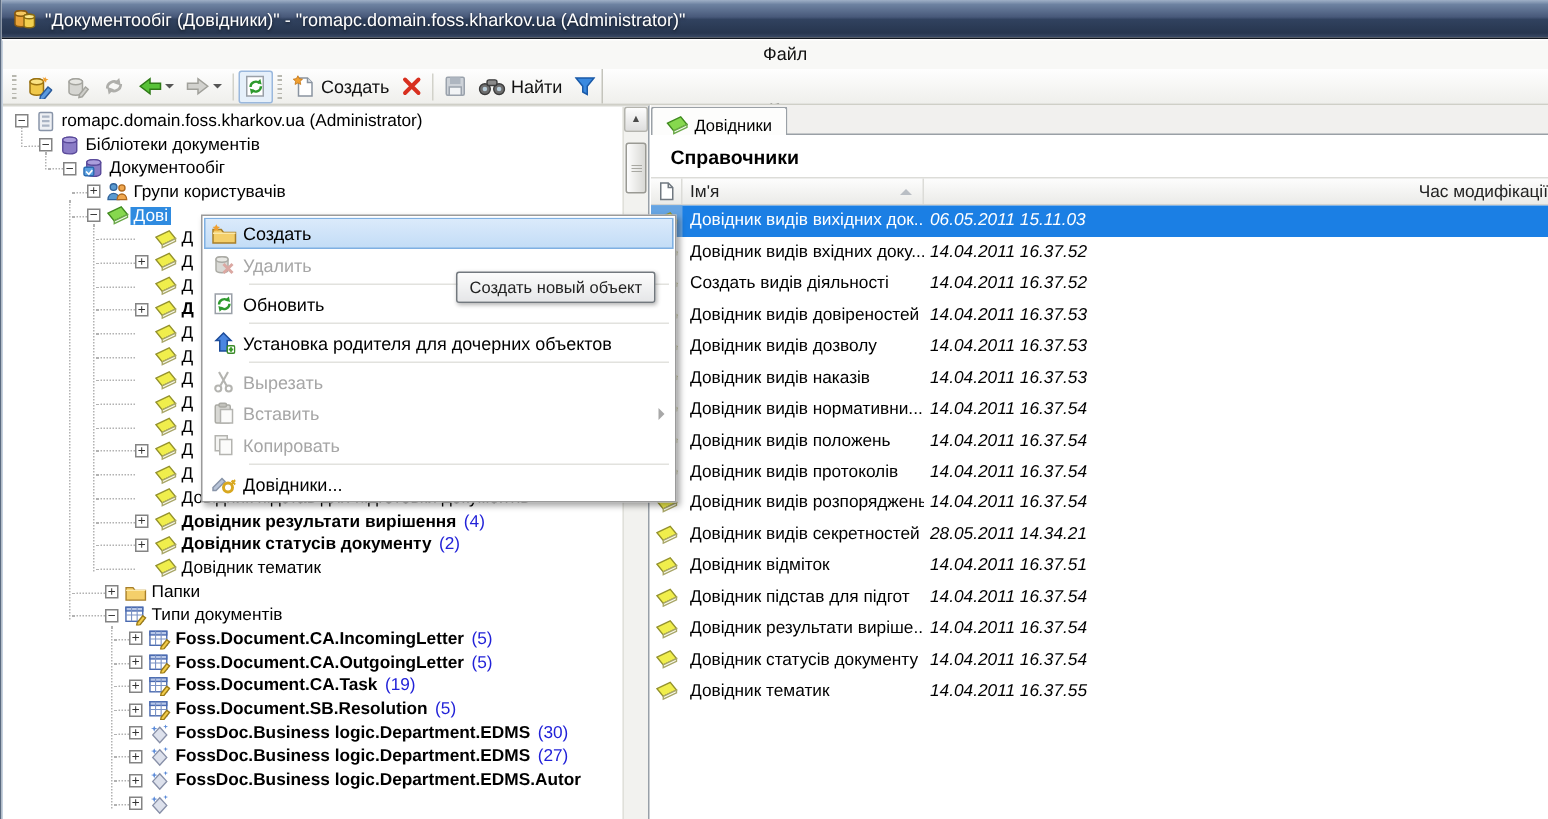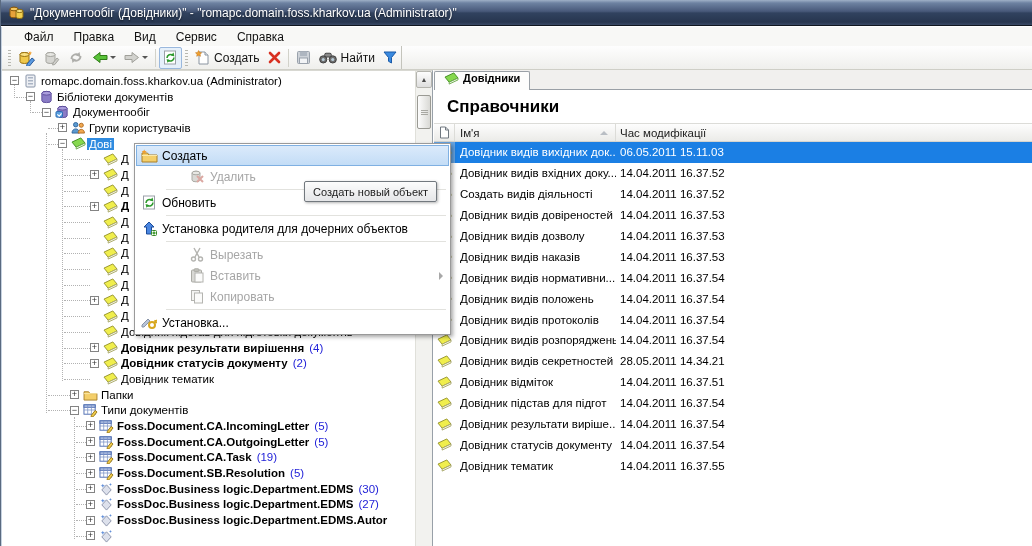--- a/index.html
+++ b/index.html
@@ -13,7 +13,7 @@
   .title-text{color:#fff;font-size:12px;margin-left:6px;text-shadow:0 1px 2px rgba(0,0,0,.6);white-space:nowrap;}
   
   .menubar{position:absolute;left:1px;top:27px;width:1031px;height:19px;background:#f8f8f6;
-    display:flex;align-items:center;padding-left:12px;}
+    display:flex;align-items:center;padding-left:12px;flex-direction:column;}
   .menu-item{font-size:12px;color:#111;padding:2px 10px;}
   
   .toolbar{position:absolute;left:1px;top:46px;width:1031px;height:24px;

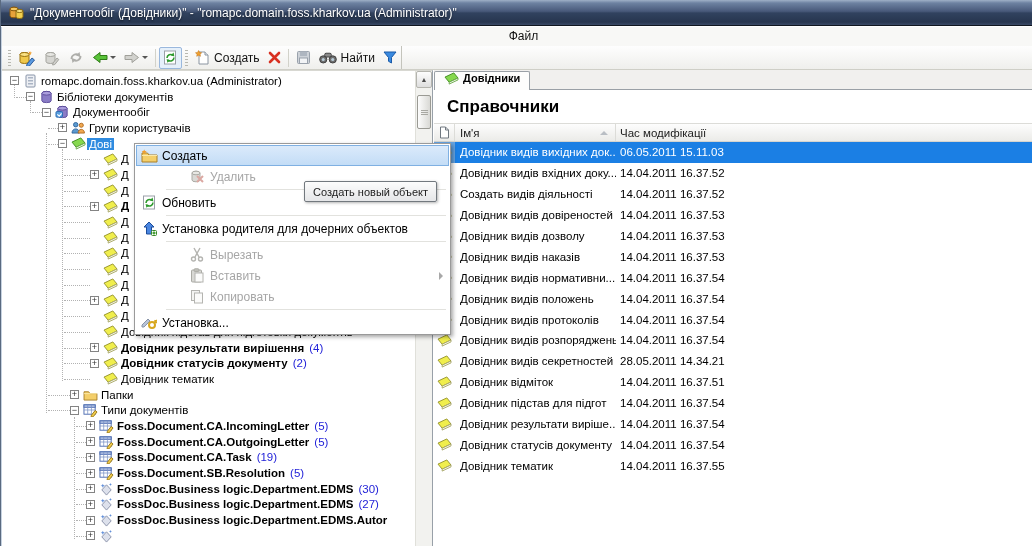--- a/index.html
+++ b/index.html
@@ -55,8 +55,8 @@
   
   .right-panel{position:absolute;left:433px;top:70px;right:0;bottom:0;background:#fff;}
   .tabstrip{height:20px;background:#f1f0ee;border-bottom:1px solid #9aa0a6;display:flex;align-items:flex-end;}
-  .tab{display:flex;align-items:flex-start;background:#fdfdfc;border:1px solid #9aa0a6;border-bottom:none;
-    border-radius:2px 2px 0 0;height:19px;margin-bottom:-1px;padding:0 9px;font-size:11px;gap:4px;font-weight:bold;}
+  .tab{display:flex;align-items:flex-end;background:#fdfdfc;border:1px solid #9aa0a6;border-bottom:none;
+    border-radius:2px 2px 0 0;height:19px;margin-bottom:-1px;padding:0 9px;font-size:11px;gap:4px;}
   .heading{font-size:17px;font-weight:bold;color:#000;padding:7px 0 6px 13px;}
   .list-header{height:19px;display:flex;align-items:center;
     background:linear-gradient(#fdfdfd,#ebebe8);border-top:1px solid #dcdcd8;border-bottom:1px solid #d4d4d0;

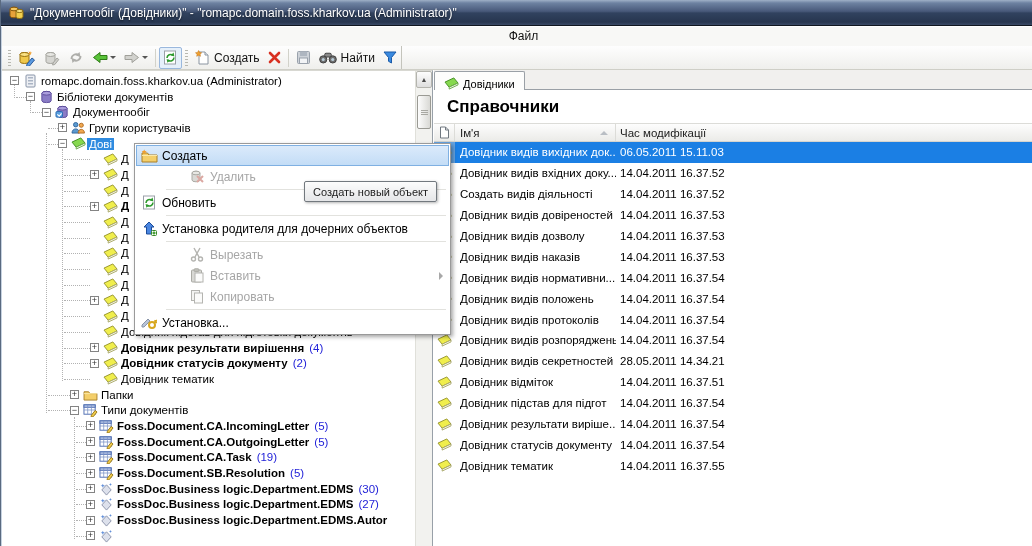--- a/index.html
+++ b/index.html
@@ -57,7 +57,7 @@
   .tabstrip{height:20px;background:#f1f0ee;border-bottom:1px solid #9aa0a6;display:flex;align-items:flex-end;}
   .tab{display:flex;align-items:flex-end;background:#fdfdfc;border:1px solid #9aa0a6;border-bottom:none;
     border-radius:2px 2px 0 0;height:19px;margin-bottom:-1px;padding:0 9px;font-size:11px;gap:4px;}
-  .heading{font-size:17px;font-weight:bold;color:#000;padding:7px 0 6px 13px;}
+  .heading{font-size:13px;font-weight:bold;color:#000;padding:7px 0 6px 13px;}
   .list-header{height:19px;display:flex;align-items:center;
     background:linear-gradient(#fdfdfd,#ebebe8);border-top:1px solid #dcdcd8;border-bottom:1px solid #d4d4d0;
     font-size:11.5px;color:#222;}

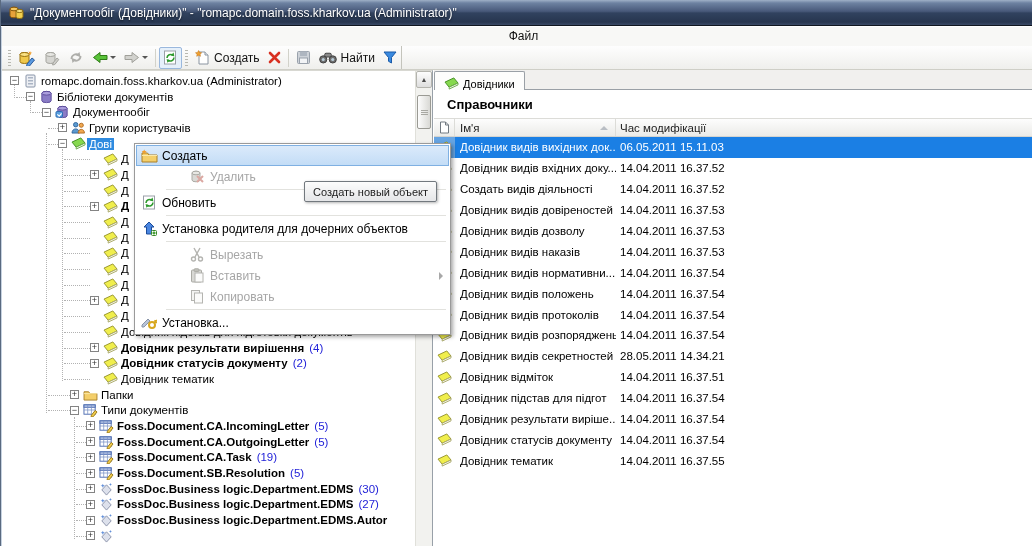--- a/index.html
+++ b/index.html
@@ -65,7 +65,7 @@
   .lh-name{width:161px;height:100%;display:flex;align-items:center;padding-left:5px;border-right:1px solid #dcdcd8;}
   .sort-asc{width:0;height:0;border-left:4px solid transparent;border-right:4px solid transparent;
     border-bottom:4px solid #b9bec4;margin-left:auto;margin-right:7px;}
-  .lh-date{flex:1;padding-left:4px;}
+  .lh-date{flex:1;padding-left:4px;text-align:right;}
   .lrow{height:20.9px;display:flex;align-items:center;font-size:11.5px;color:#000;}
   .lrow .lcell-icon{width:21px;height:100%;display:flex;align-items:center;justify-content:center;flex:none;}
   .lrow .lcell-name{width:161px;padding-left:5px;white-space:nowrap;overflow:hidden;flex:none;}

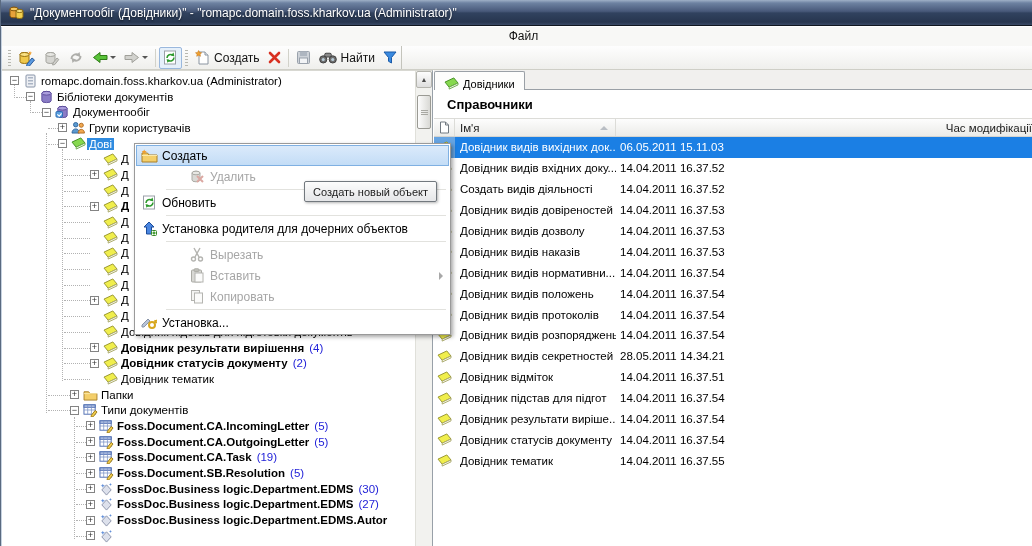--- a/index.html
+++ b/index.html
@@ -69,7 +69,7 @@
   .lrow{height:20.9px;display:flex;align-items:center;font-size:11.5px;color:#000;}
   .lrow .lcell-icon{width:21px;height:100%;display:flex;align-items:center;justify-content:center;flex:none;}
   .lrow .lcell-name{width:161px;padding-left:5px;white-space:nowrap;overflow:hidden;flex:none;}
-  .lrow .lcell-date{flex:1;padding-left:4px;white-space:nowrap;}
+  .lrow .lcell-date{flex:1;padding-left:4px;white-space:nowrap;font-style:italic;}
   .lrow.sel{background:#1b7fe4;color:#fff;}
   .lrow.sel .lcell-icon{background:#66a4e2;}
   

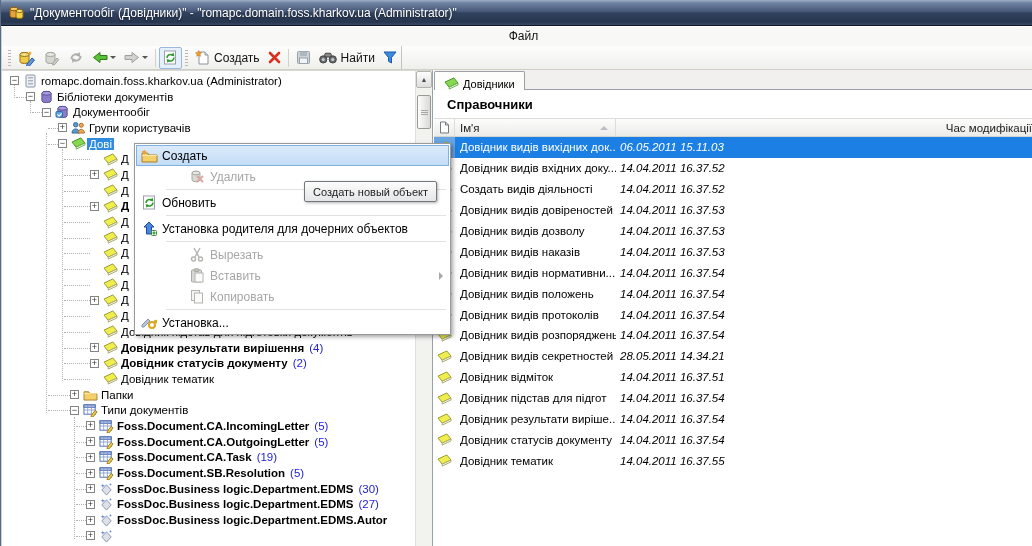--- a/index.html
+++ b/index.html
@@ -79,7 +79,7 @@
   .mitem .mico{width:26px;flex:none;display:flex;justify-content:center;}
   .mitem .mlabel{flex:1;white-space:nowrap;}
   .mitem.hl{background:linear-gradient(#dcebfb,#c2dcf6);box-shadow:inset 0 0 0 1px #7fb0e2;}
-  .mitem.dis{color:#a6a6a6;margin-left:48px;}
+  .mitem.dis{color:#a6a6a6;}
   .msep{border-top:1px solid #e2e2de;margin:2px 3px 2px 30px;}
   .subarrow{width:0;height:0;border-top:4px solid transparent;border-bottom:4px solid transparent;
     border-left:4px solid #a8a8a8;}

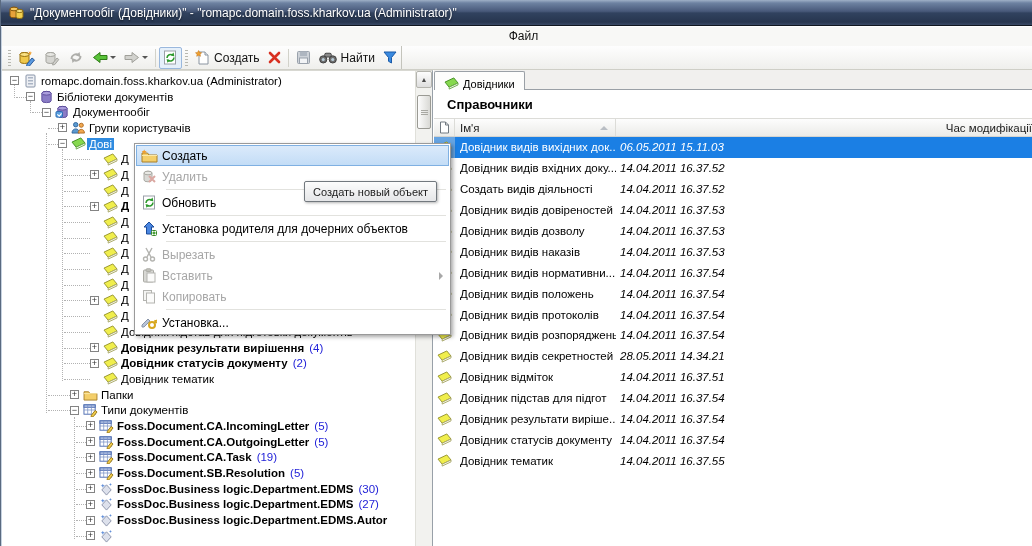--- a/index.html
+++ b/index.html
@@ -868,7 +868,7 @@
             <path d="M13 8l3-3M14.5 6.5l1.5 1.5M13.4 5.4l1.3 1.3" stroke="#d8a820" stroke-width="1.6"></path>
           </svg>
         </span>
-        <span class="mlabel">Установка...</span>
+        <span class="mlabel">Довідники...</span>
       </div>
     </div>
 

